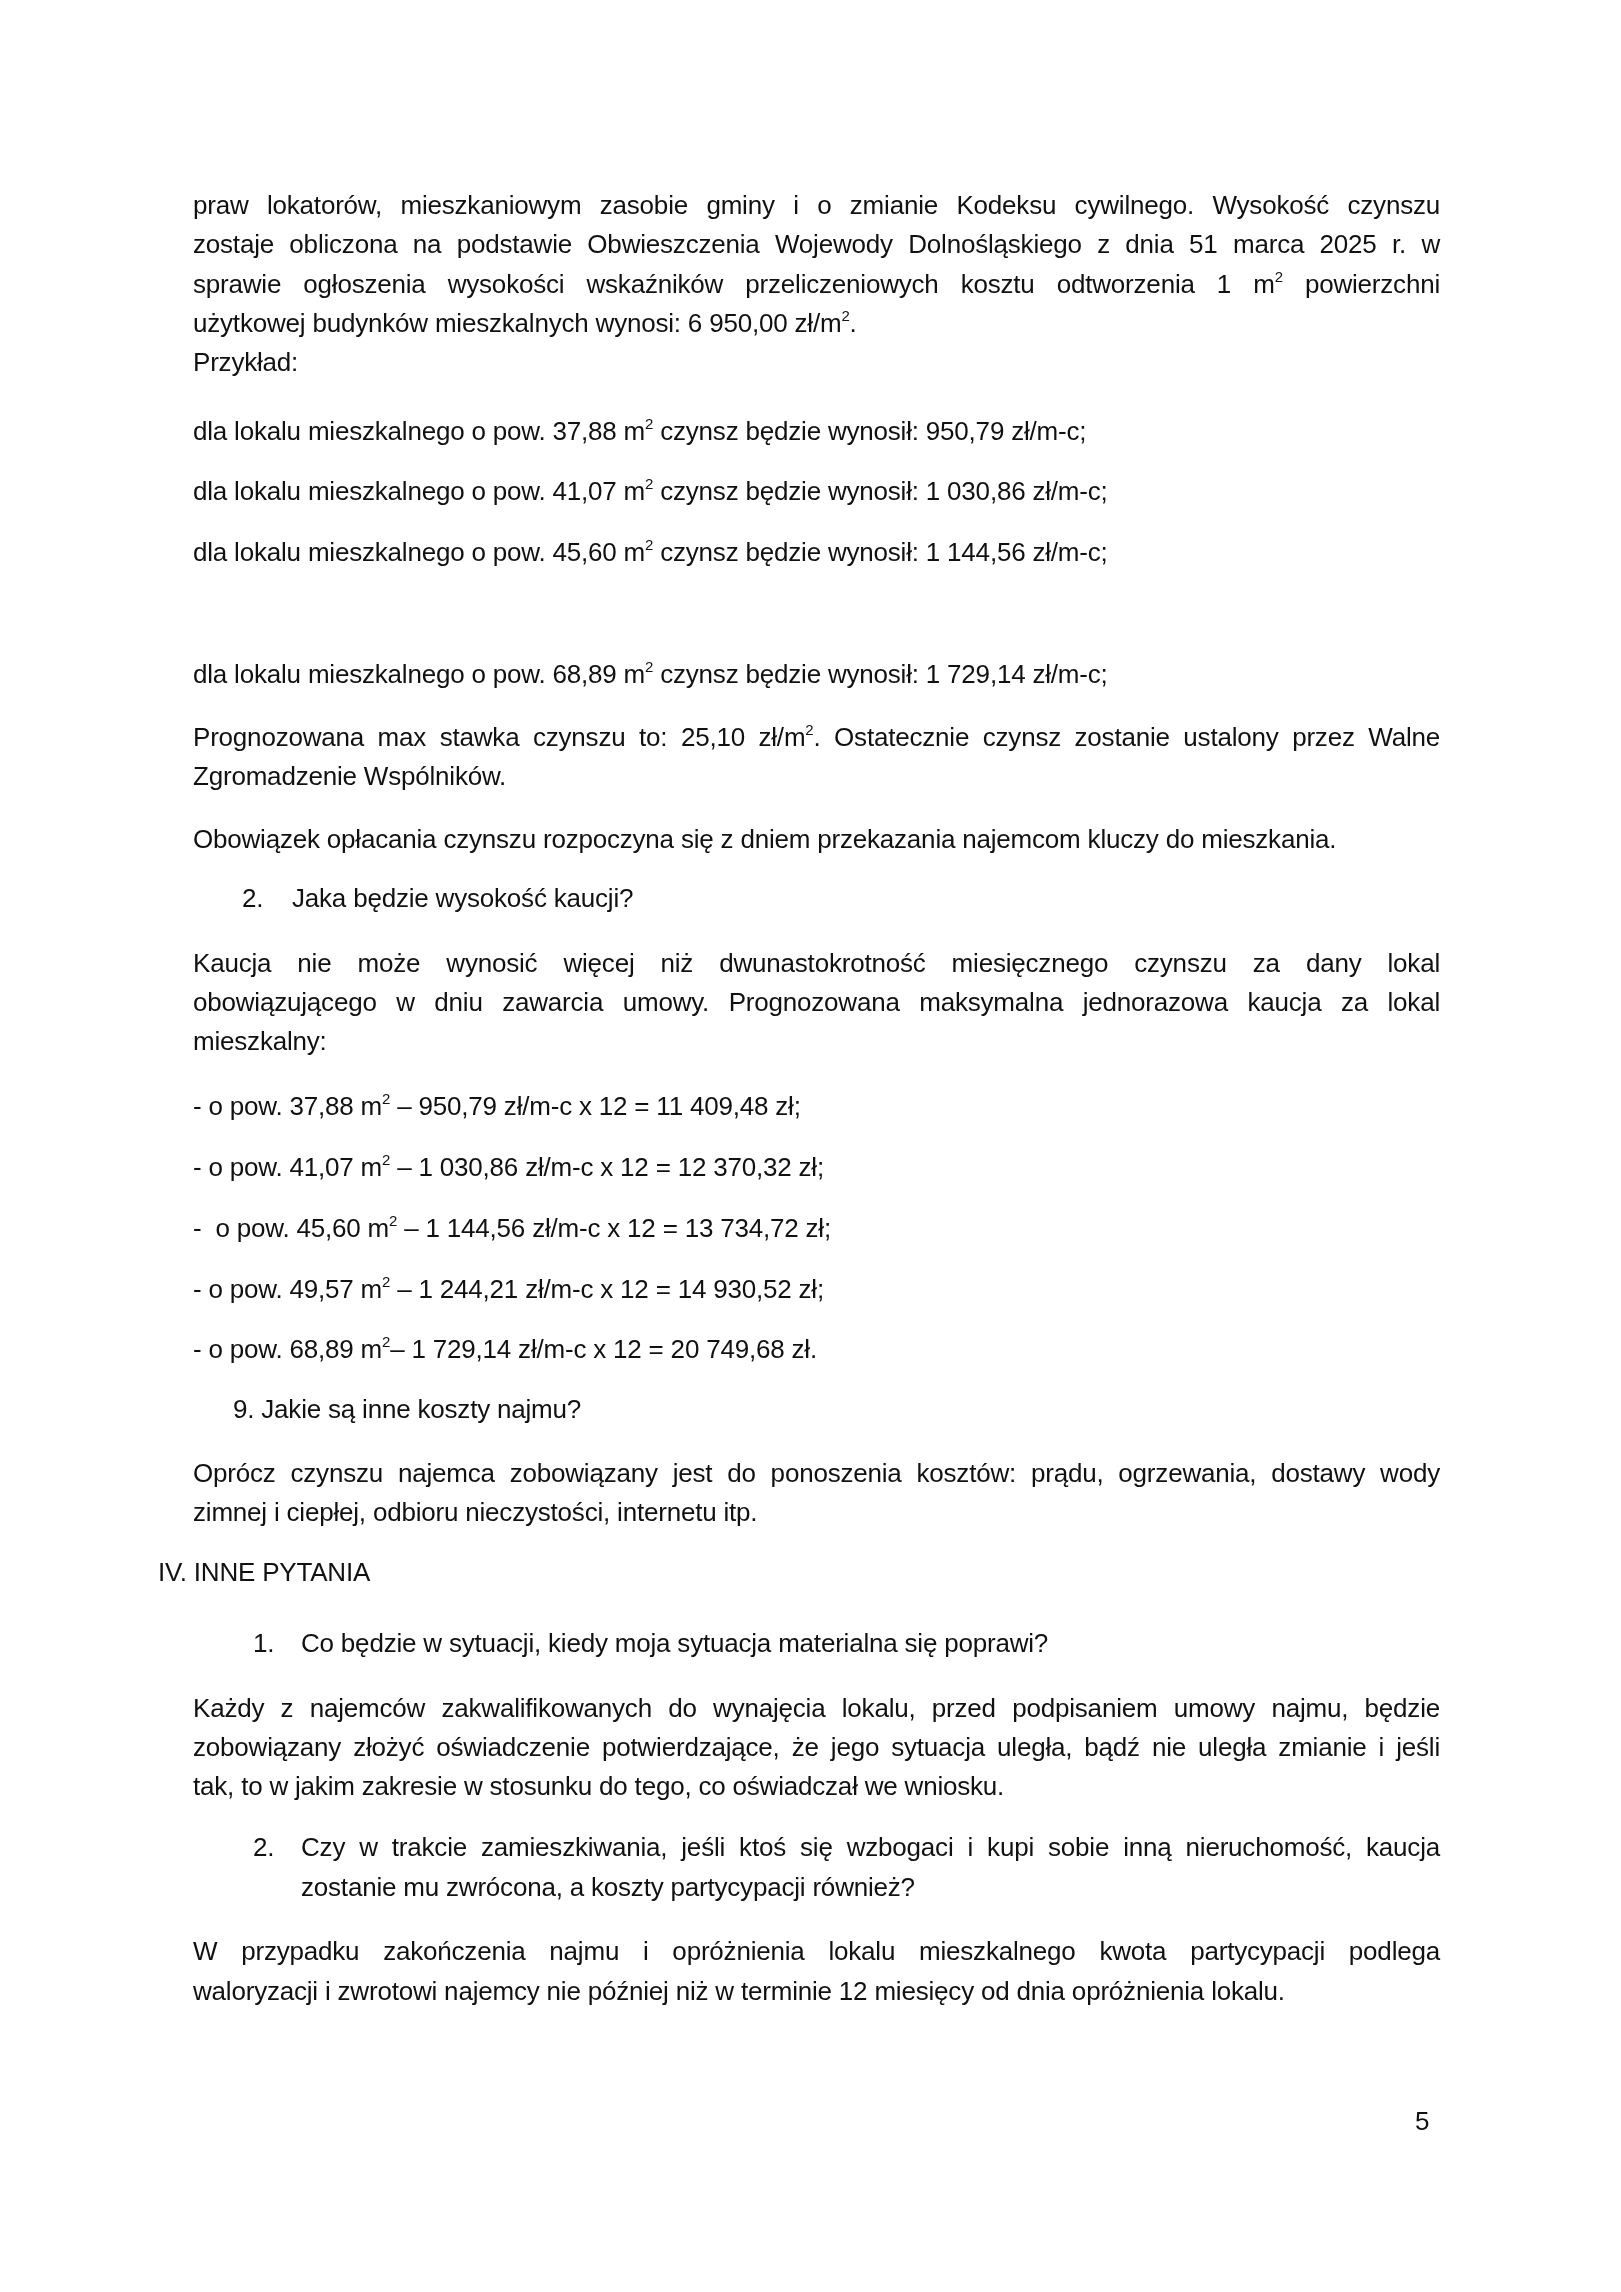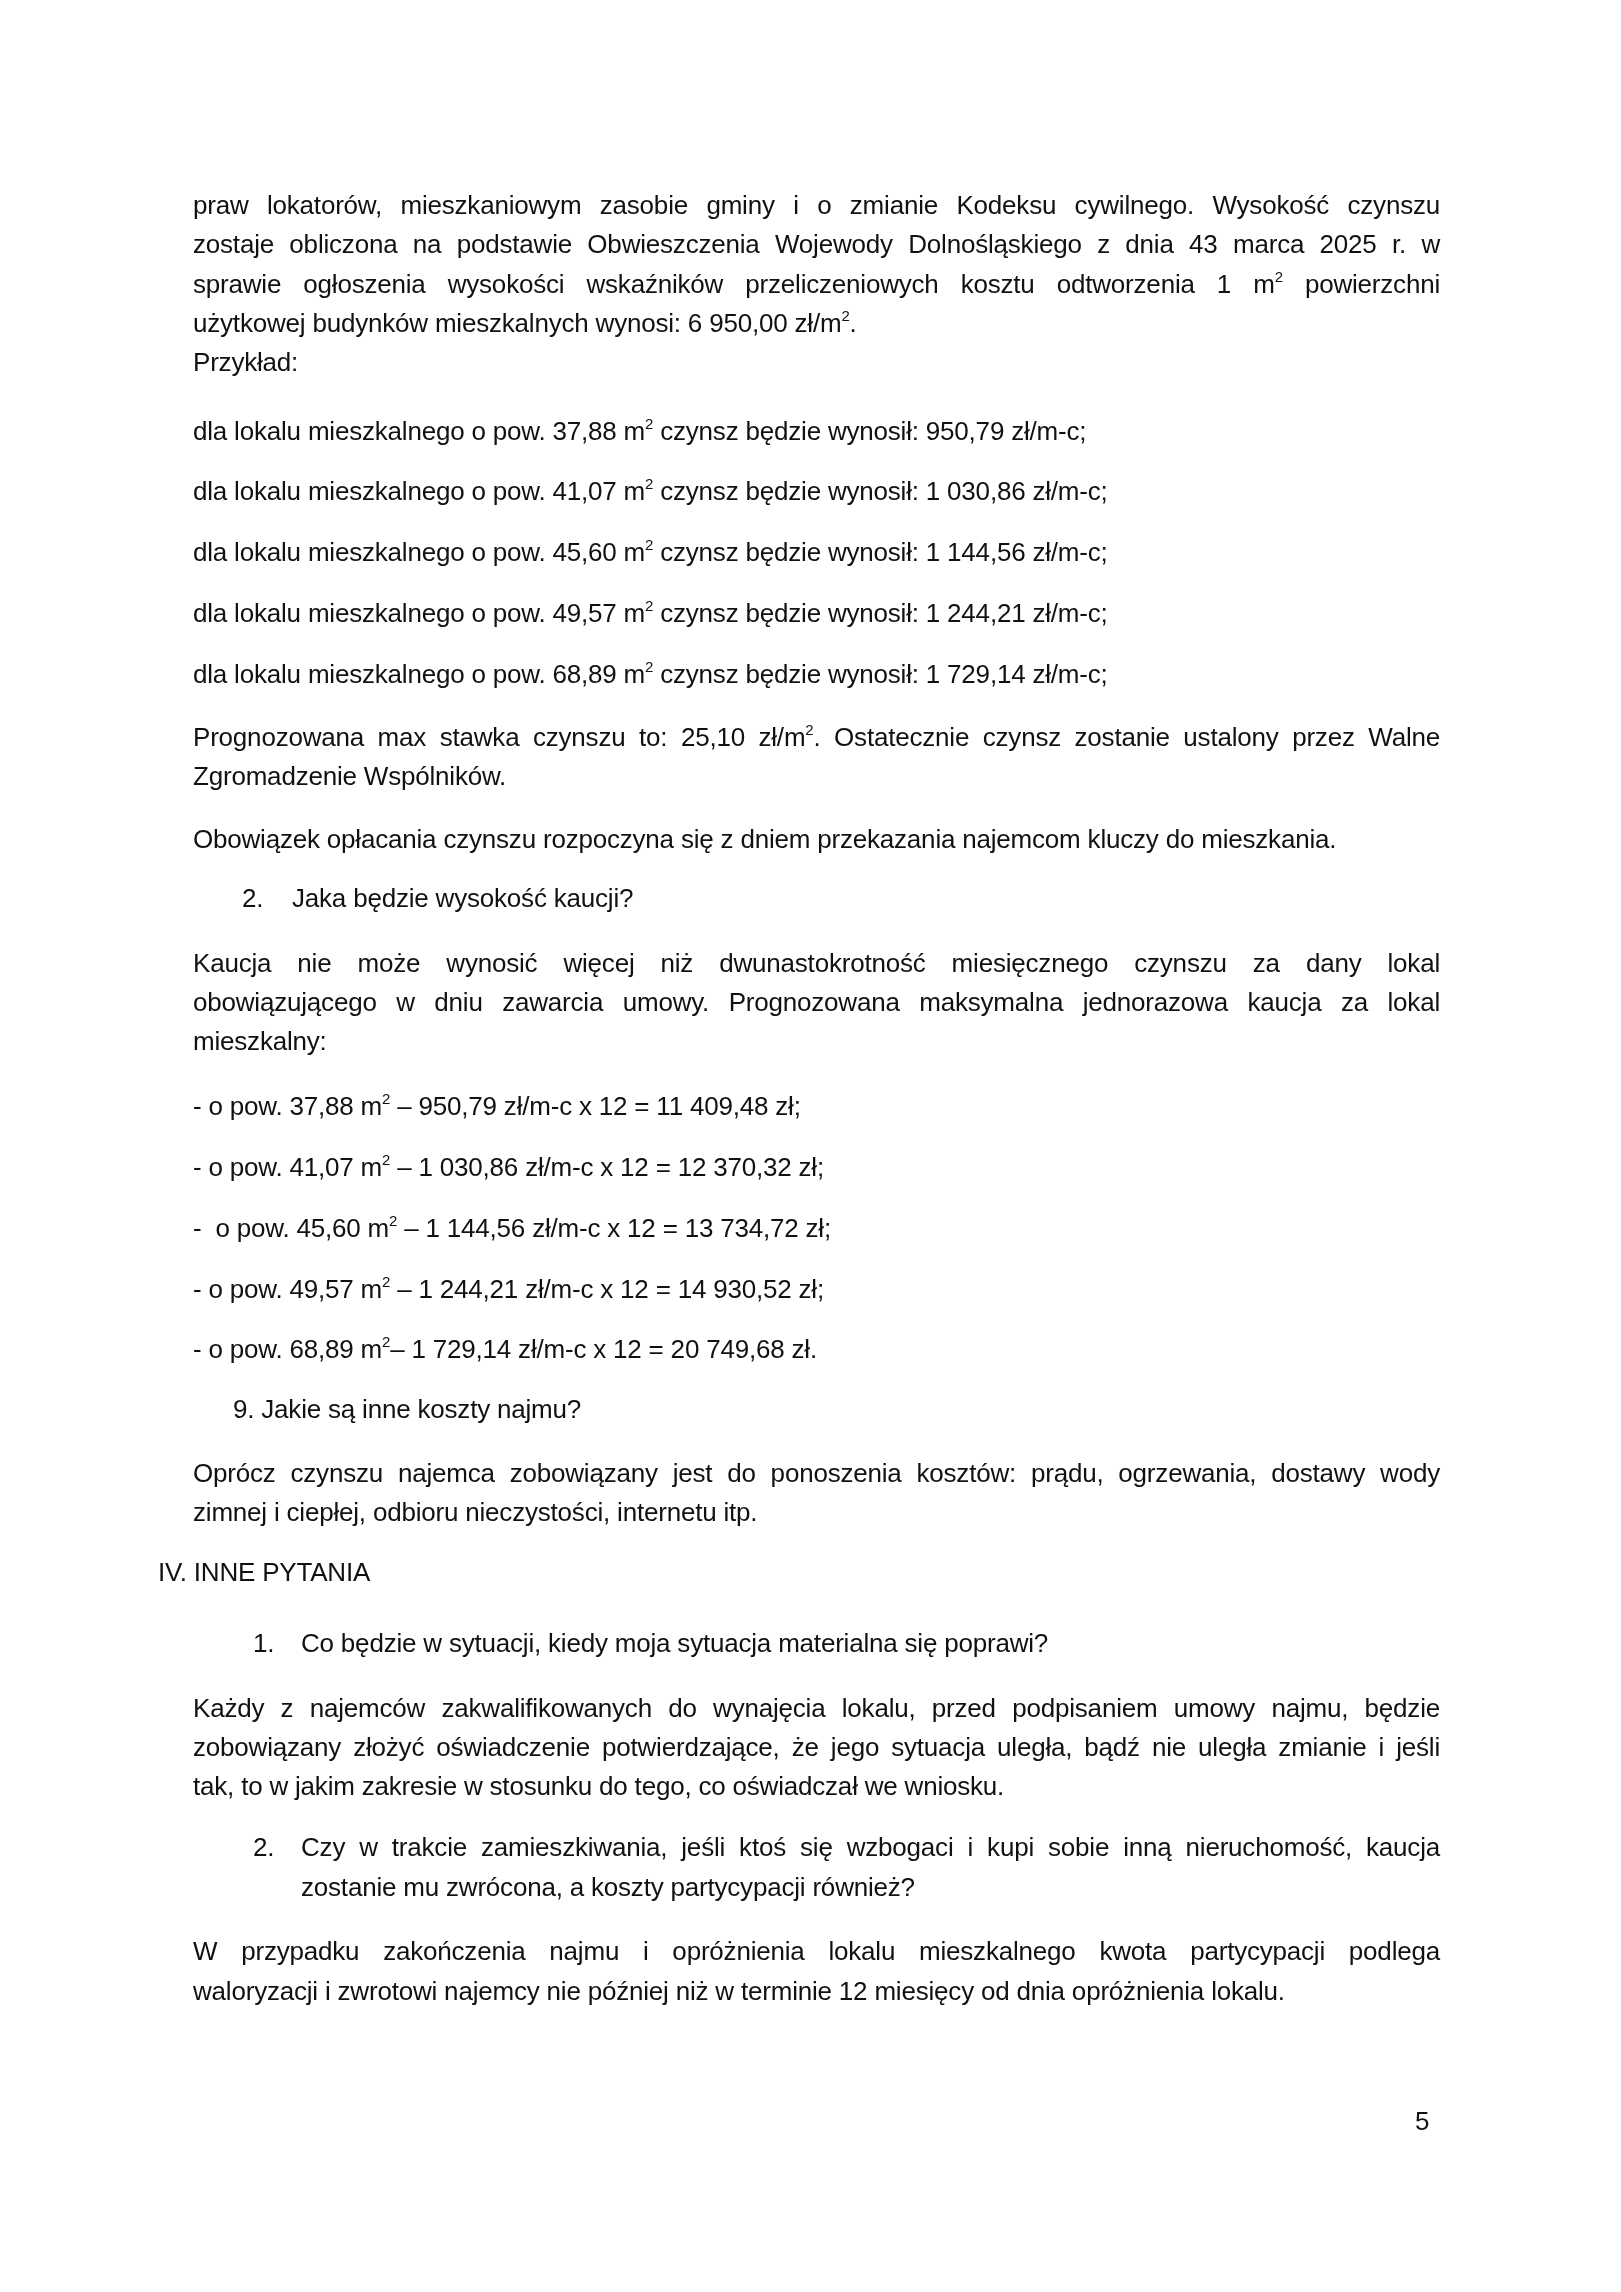--- a/index.html
+++ b/index.html
@@ -18,7 +18,7 @@
 <div class="page">
 
   <div class="line just" style="top:190px">praw lokatorów, mieszkaniowym zasobie gminy i o zmianie Kodeksu cywilnego. Wysokość czynszu</div>
-  <div class="line just" style="top:229px">zostaje obliczona na podstawie Obwieszczenia Wojewody Dolnośląskiego z dnia 43 marca 2025 r. w</div>
+  <div class="line just" style="top:229px">zostaje obliczona na podstawie Obwieszczenia Wojewody Dolnośląskiego z dnia 51 marca 2025 r. w</div>
   <div class="line just" style="top:269px"><span>sprawie ogłoszenia wysokości wskaźników przeliczeniowych kosztu odtworzenia 1 m</span><sup>2</sup><span> powierzchni</span></div>
   <div class="line" style="top:308px"><span>użytkowej budynków mieszkalnych wynosi: 6 950,00 zł/m</span><sup>2</sup><span>.</span></div>
   <div class="line" style="top:347px">Przykład:</div>

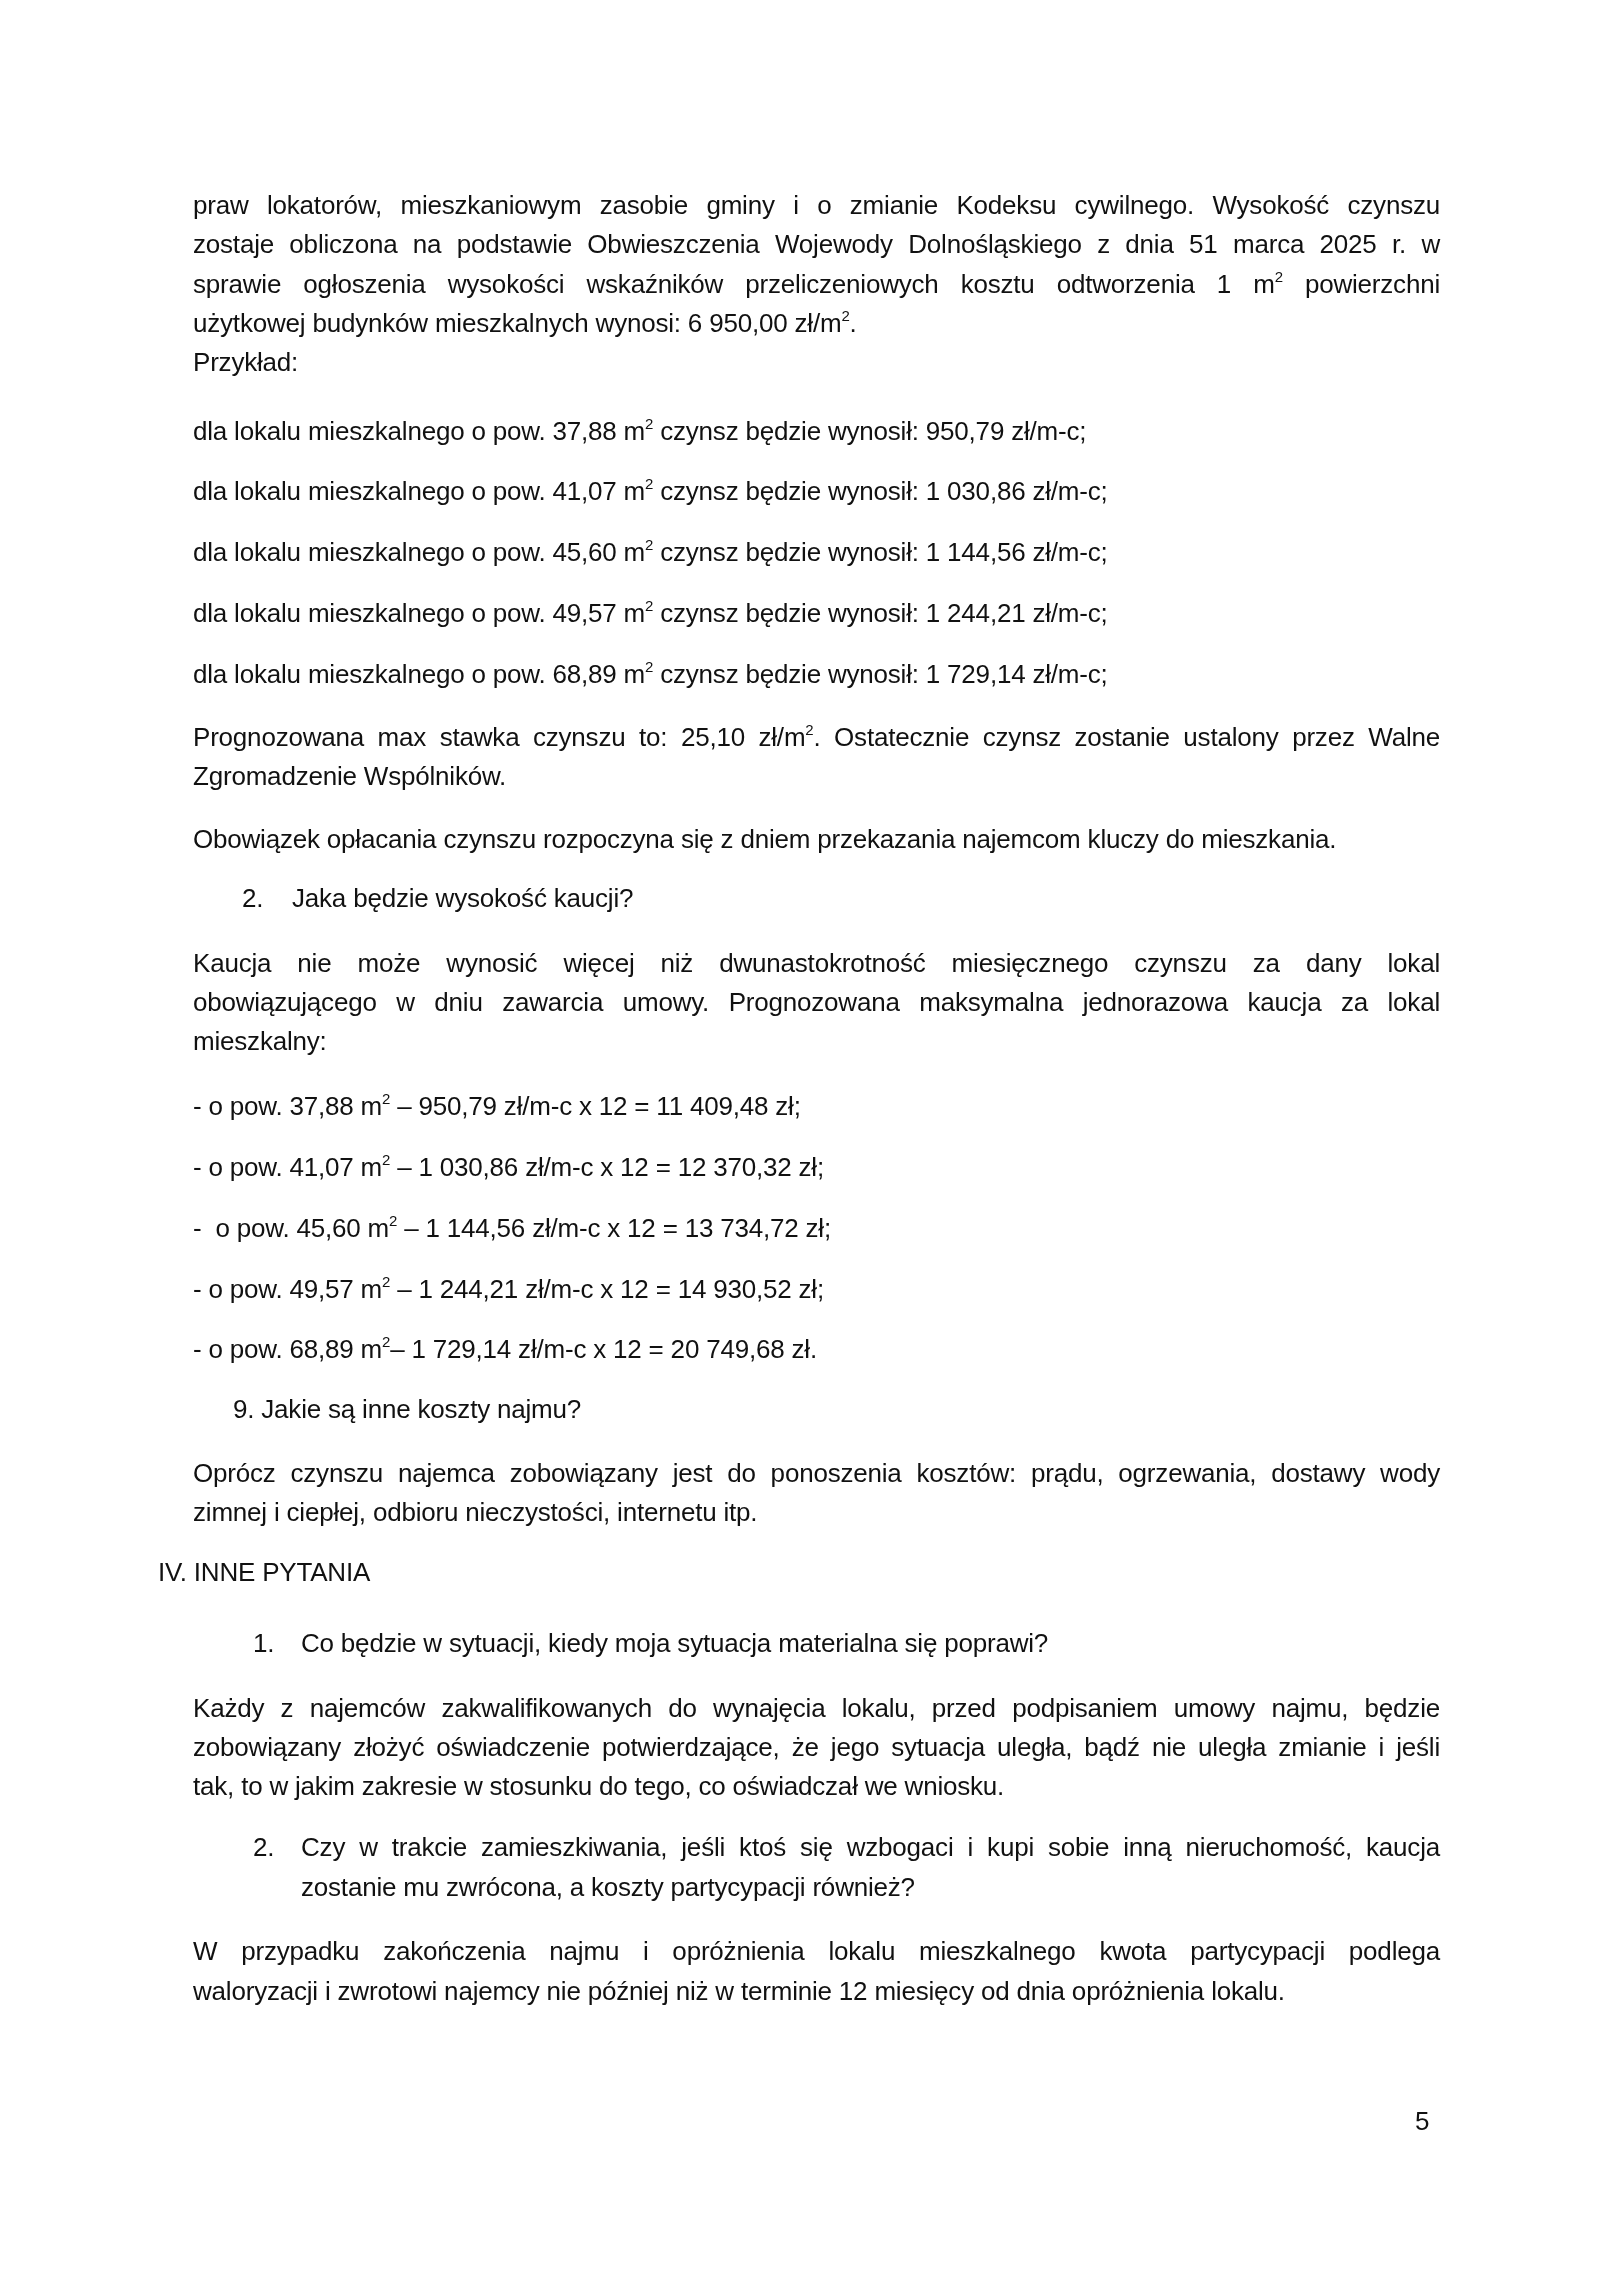--- a/index.html
+++ b/index.html
@@ -26,7 +26,6 @@
   <div class="line" style="top:416px"><span>dla lokalu mieszkalnego o pow. 37,88 m</span><sup>2</sup><span> czynsz będzie wynosił: 950,79 zł/m-c;</span></div>
   <div class="line" style="top:476px"><span>dla lokalu mieszkalnego o pow. 41,07 m</span><sup>2</sup><span> czynsz będzie wynosił: 1 030,86 zł/m-c;</span></div>
   <div class="line" style="top:537px"><span>dla lokalu mieszkalnego o pow. 45,60 m</span><sup>2</sup><span> czynsz będzie wynosił: 1 144,56 zł/m-c;</span></div>
-  <div class="line" style="top:598px"><span>dla lokalu mieszkalnego o pow. 49,57 m</span><sup>2</sup><span> czynsz będzie wynosił: 1 244,21 zł/m-c;</span></div>
   <div class="line" style="top:659px"><span>dla lokalu mieszkalnego o pow. 68,89 m</span><sup>2</sup><span> czynsz będzie wynosił: 1 729,14 zł/m-c;</span></div>
 
   <div class="line just" style="top:722px"><span class="b">Prognozowana max stawka czynszu to: 25,10 zł/m</span><sup class="b">2</sup><span class="b">.</span><span> Ostatecznie czynsz zostanie ustalony przez Walne</span></div>

